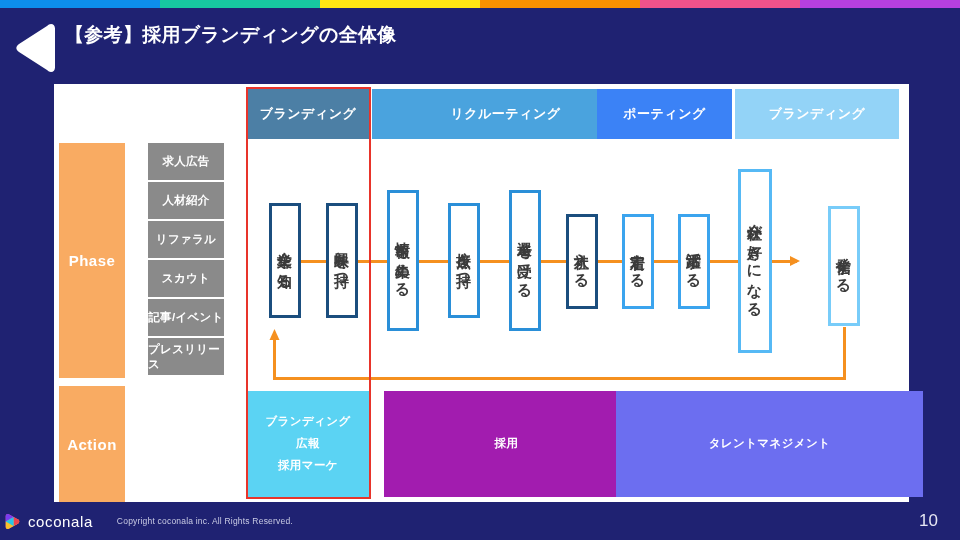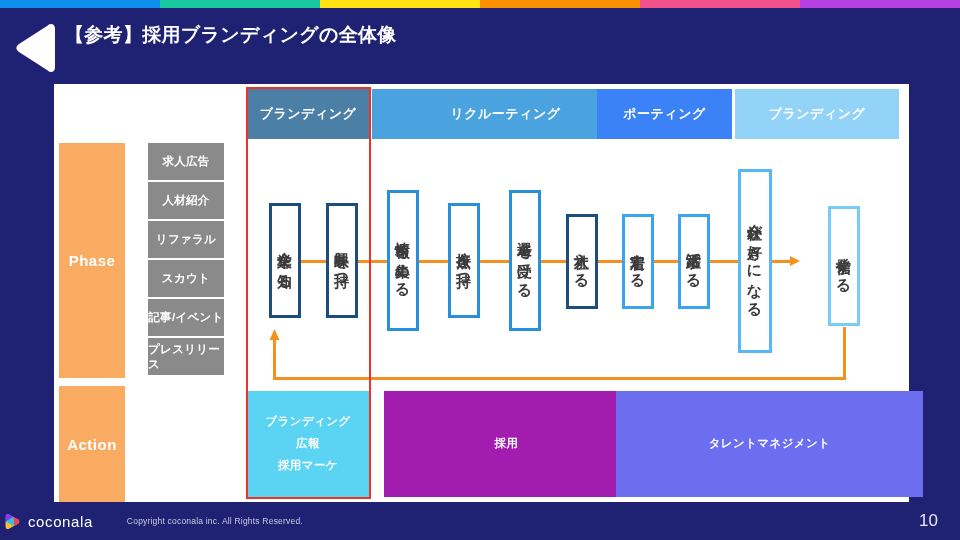--- a/index.html
+++ b/index.html
@@ -131,7 +131,7 @@
     margin-left: 7px; font-weight: normal;
   }
   .copyright {
-    color: #c9cbe4; font-size: 8.5px; margin-left: 34px;
+    color: #c9cbe4; font-size: 8.5px; margin-left: 24px;
     letter-spacing: 0.2px;
   }
   .pagenum {

